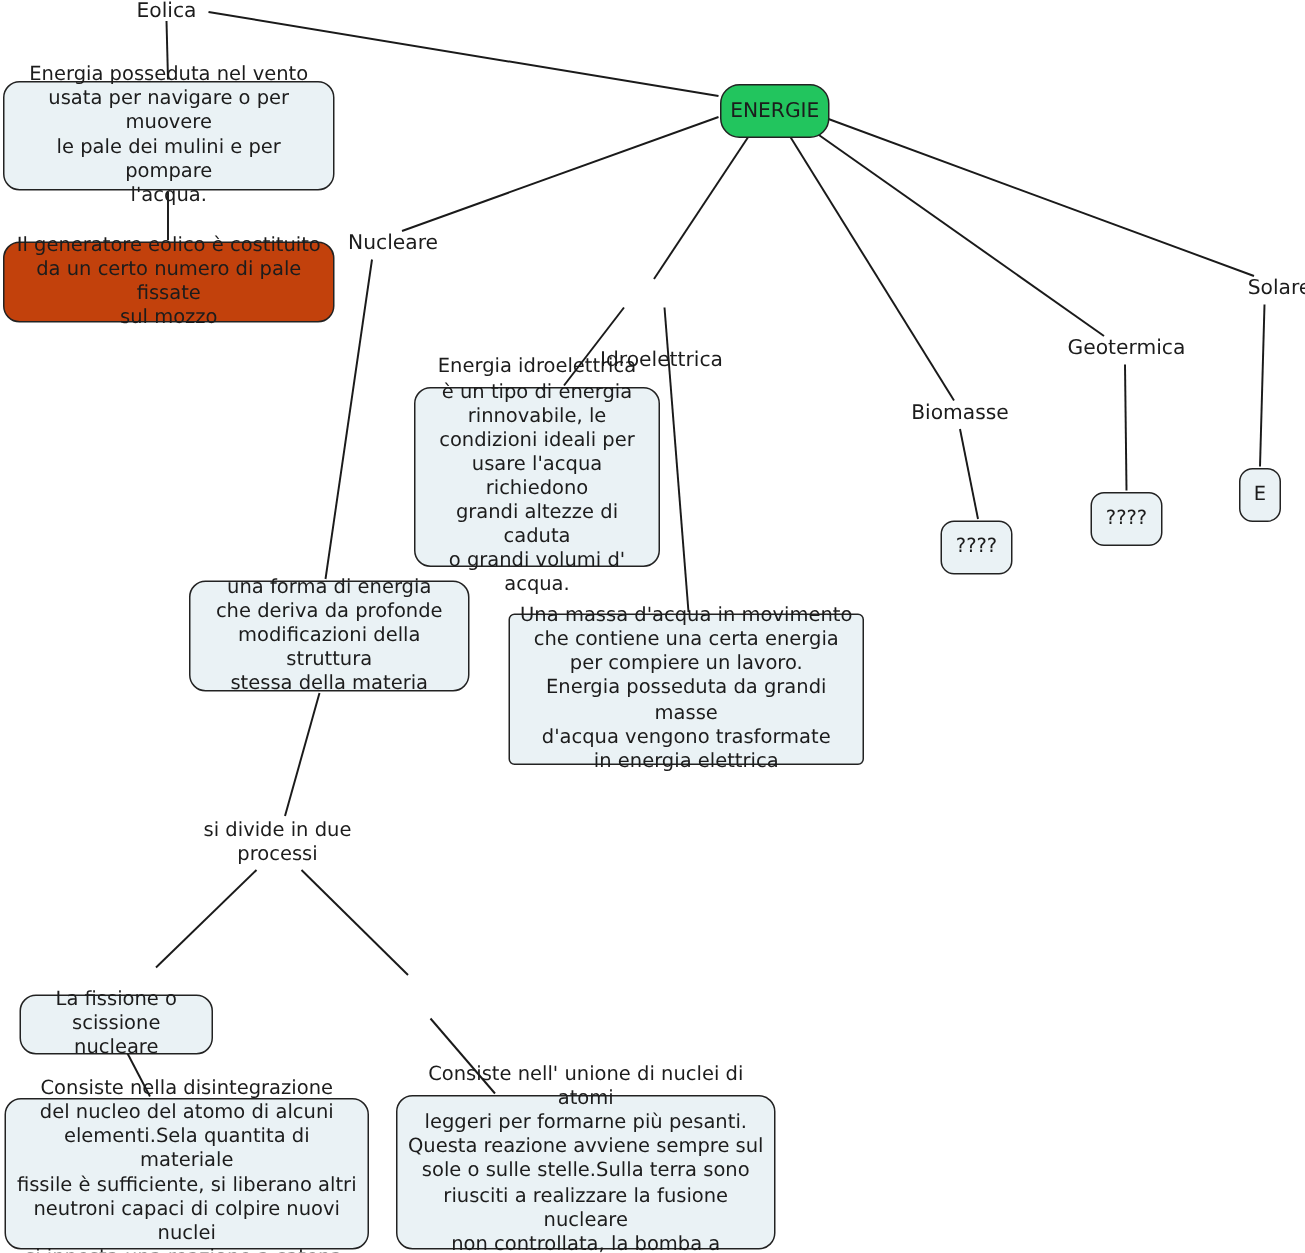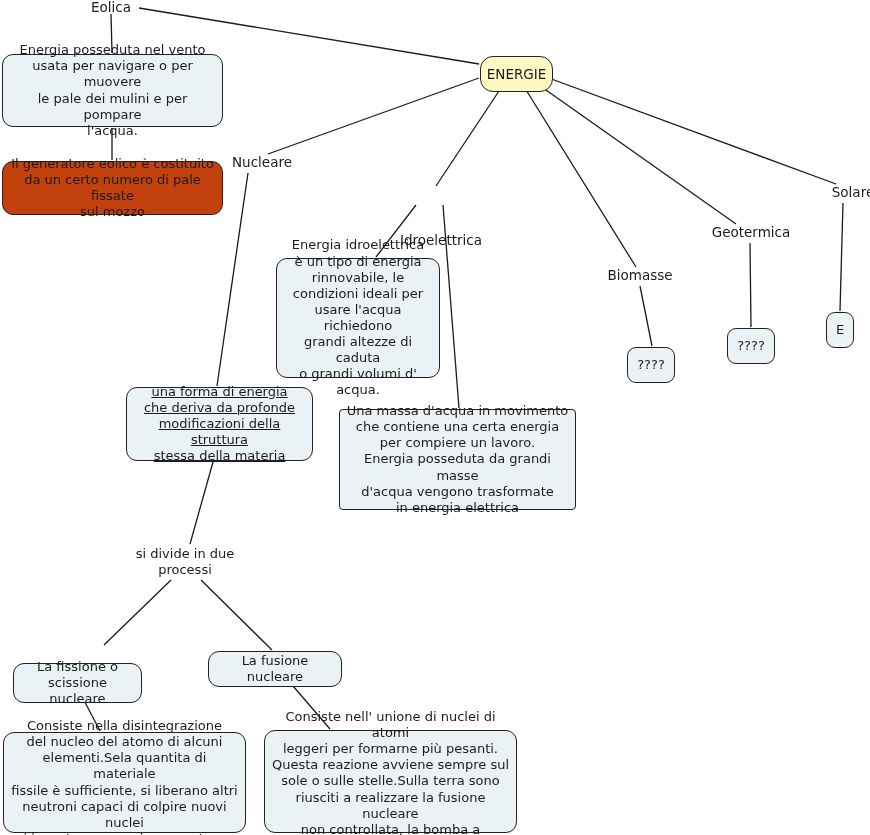--- a/index.html
+++ b/index.html
@@ -82,7 +82,7 @@
       <line x1="77" y1="687" x2="100" y2="731" stroke="#1a1a1a" stroke-width="1.3"></line>
       <line x1="287" y1="679" x2="330" y2="729" stroke="#1a1a1a" stroke-width="1.3"></line>
     </svg>
-<div class="node" style="border-radius: 13px; background: #fef9c3; border-color: rgb(34, 34, 34); left: 480px; top: 56px; width: 73px; height: 28px; font-size: 13.5px;">ENERGIE</div>
+<div class="node" style="border-radius: 13px; background: #22c55e; border-color: rgb(34, 34, 34); left: 480px; top: 56px; width: 73px; height: 28px; font-size: 13.5px;">ENERGIE</div>
     <div class="node" style="border-radius: 11px; background: rgb(234, 242, 245); border-color: rgb(34, 34, 34); left: 2px; top: 54px; width: 221px; height: 73px; font-size: 13px;">Energia posseduta nel vento
 usata per navigare o per muovere
 le pale dei mulini e per pompare

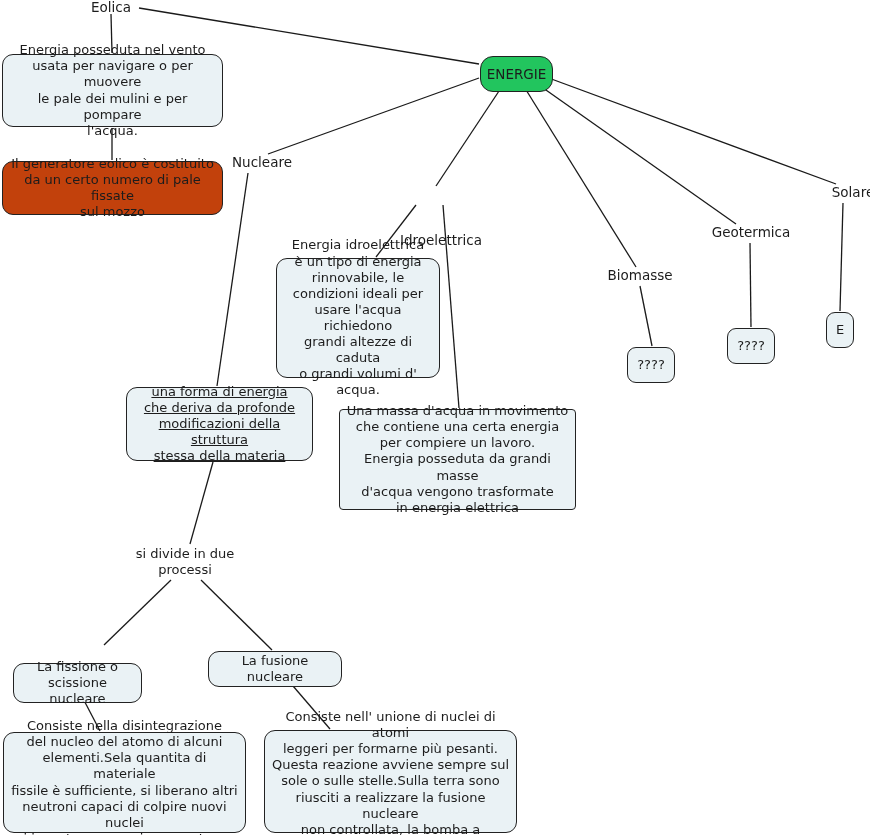--- a/index.html
+++ b/index.html
@@ -90,7 +90,7 @@
     <div class="node" style="border-radius: 11px; background: #c2410c; border-color: rgb(34, 34, 34); left: 2px; top: 161px; width: 221px; height: 54px; font-size: 13px;">Il generatore eolico è costituito
 da un certo numero di pale fissate
 sul mozzo</div>
-    <div class="node" style="border-radius: 11px; background: rgb(234, 242, 245); border-color: rgb(34, 34, 34); left: 126px; top: 387px; width: 187px; height: 74px; font-size: 13px; text-decoration: underline;">una forma di energia
+    <div class="node" style="border-radius: 11px; background: rgb(234, 242, 245); border-color: rgb(34, 34, 34); left: 126px; top: 387px; width: 187px; height: 74px; font-size: 13px;">una forma di energia
 che deriva da profonde
 modificazioni della struttura
 stessa della materia</div>

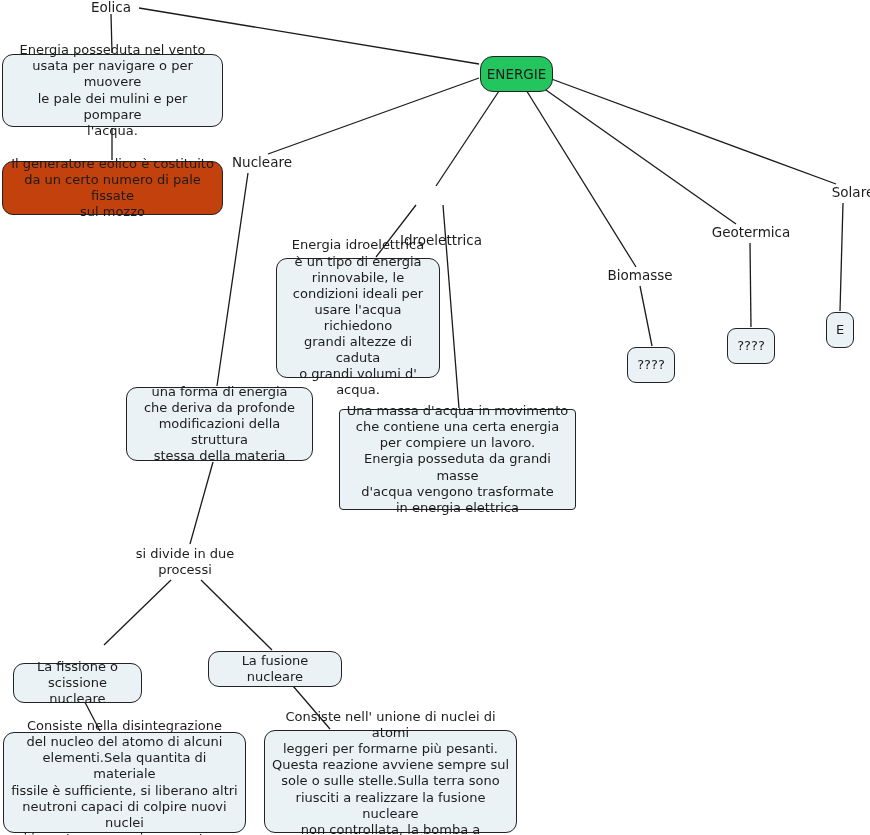--- a/index.html
+++ b/index.html
@@ -112,7 +112,6 @@
     <div class="node" style="border-radius: 9px; background: rgb(234, 242, 245); border-color: rgb(34, 34, 34); left: 826px; top: 312px; width: 28px; height: 28px; font-size: 13px;">E</div>
     <div class="node" style="border-radius: 11px; background: rgb(234, 242, 245); border-color: rgb(34, 34, 34); left: 13px; top: 646px; width: 129px; height: 40px; font-size: 13px; margin-top: 17px;">La fissione o
 scissione nucleare</div>
-    <div class="node" style="border-radius: 11px; background: rgb(234, 242, 245); border-color: rgb(34, 34, 34); left: 208px; top: 651px; width: 134px; height: 27px; font-size: 13px;">La fusione nucleare</div>
     <div class="node" style="border-radius: 11px; background: rgb(234, 242, 245); border-color: rgb(34, 34, 34); left: 3px; top: 732px; width: 243px; height: 101px; font-size: 13px;">Consiste nella disintegrazione
 del nucleo del atomo di alcuni
 elementi.Sela quantita di materiale

